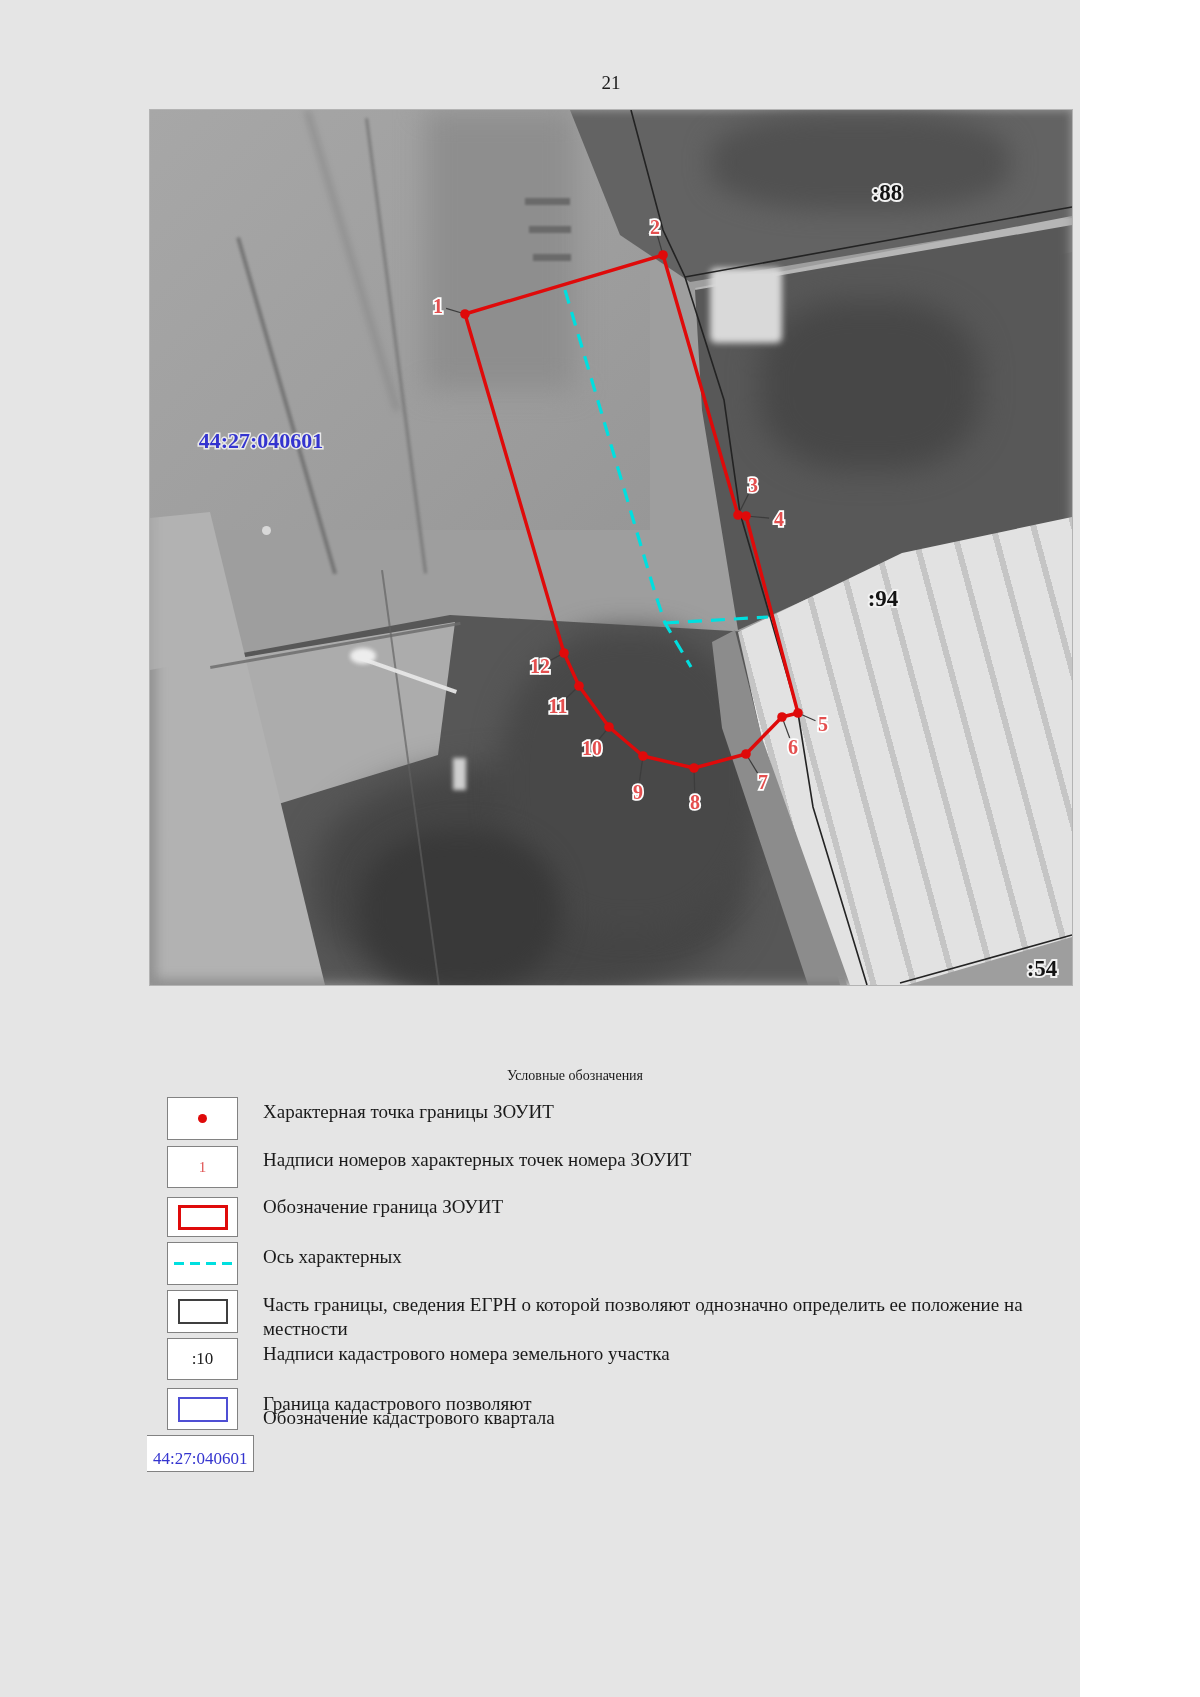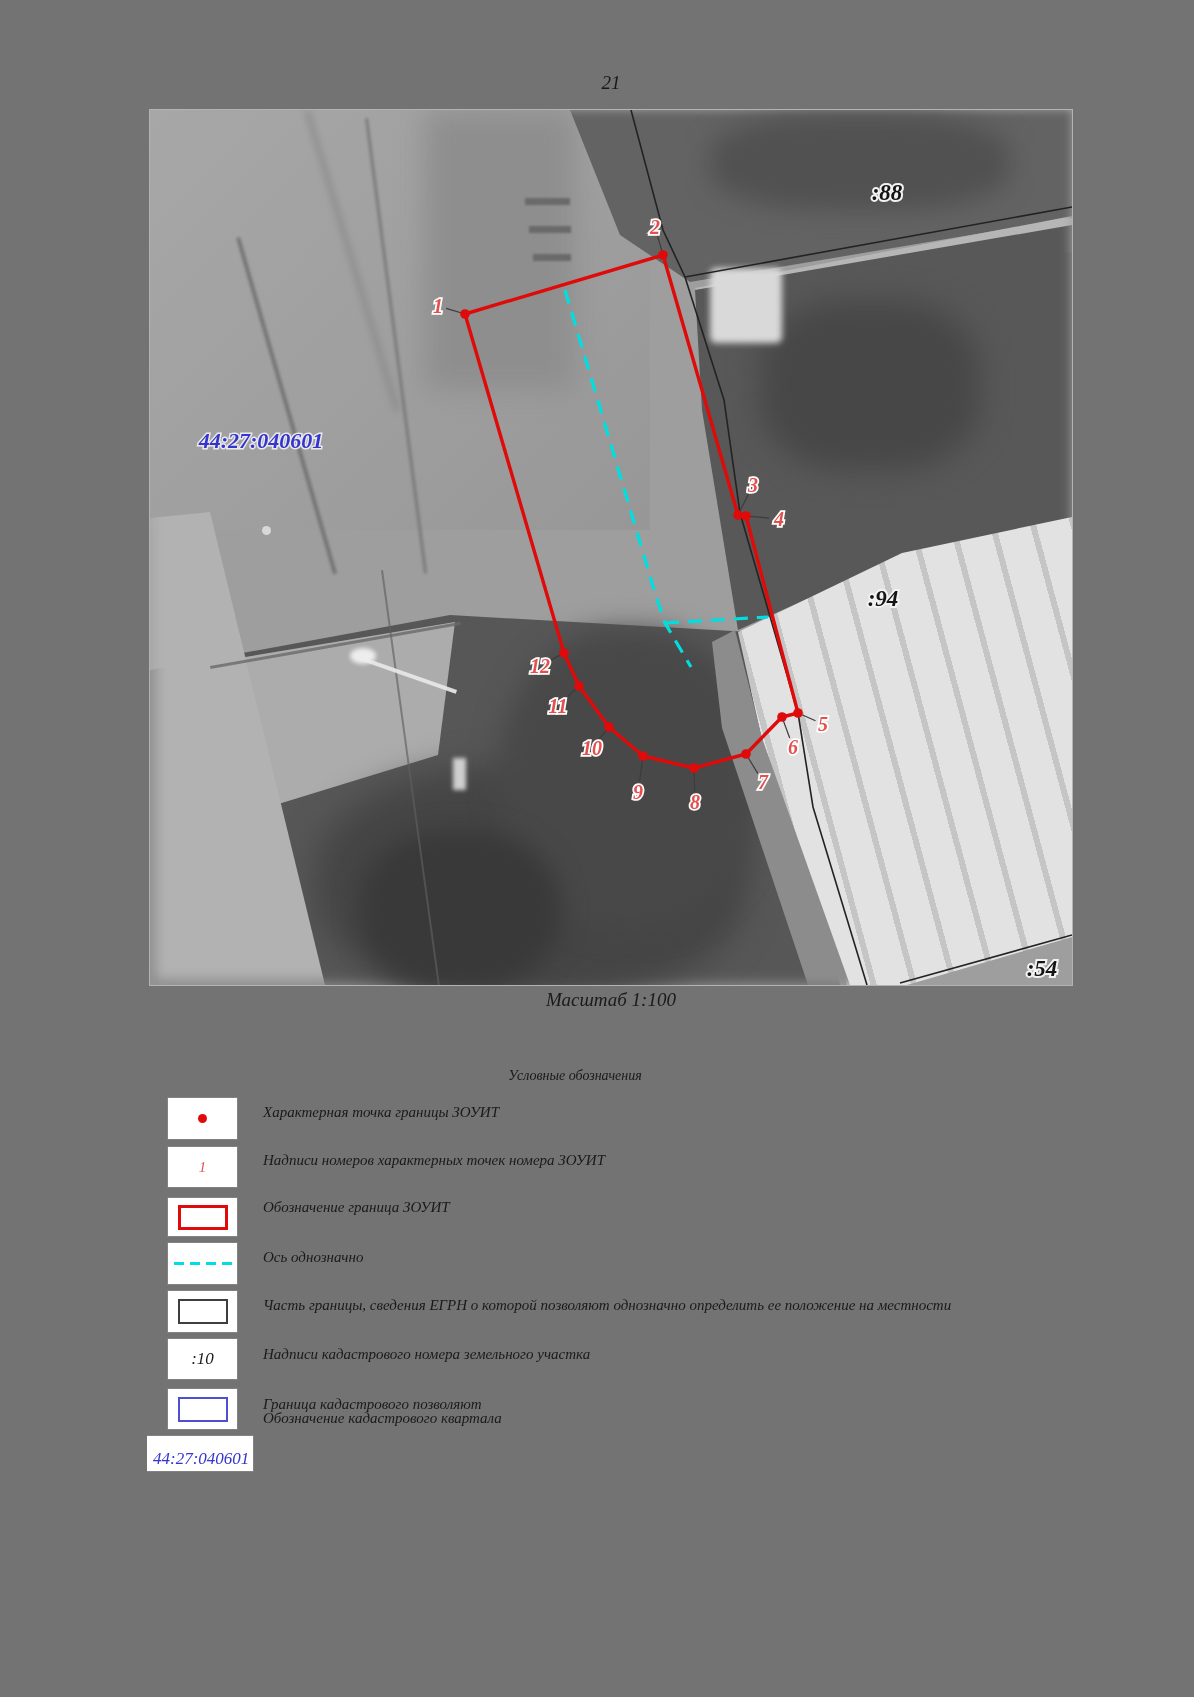--- a/index.html
+++ b/index.html
@@ -3,8 +3,8 @@
 <meta charset="utf-8">
 <style>
   html,body{margin:0;padding:0;background:#ffffff;}
-  .page{position:relative;width:1194px;height:1697px;background:#737373;
-        font-family:"Liberation Serif",serif;color:#1a1a1a;overflow:hidden;font-style:italic;}
+  .page{position:relative;width:1080px;height:1697px;background:#e5e5e5;
+        font-family:"Liberation Serif",serif;color:#1a1a1a;overflow:hidden;}
   .page-number{position:absolute;left:150px;top:72px;width:922px;text-align:center;
         font-size:19px;}
   

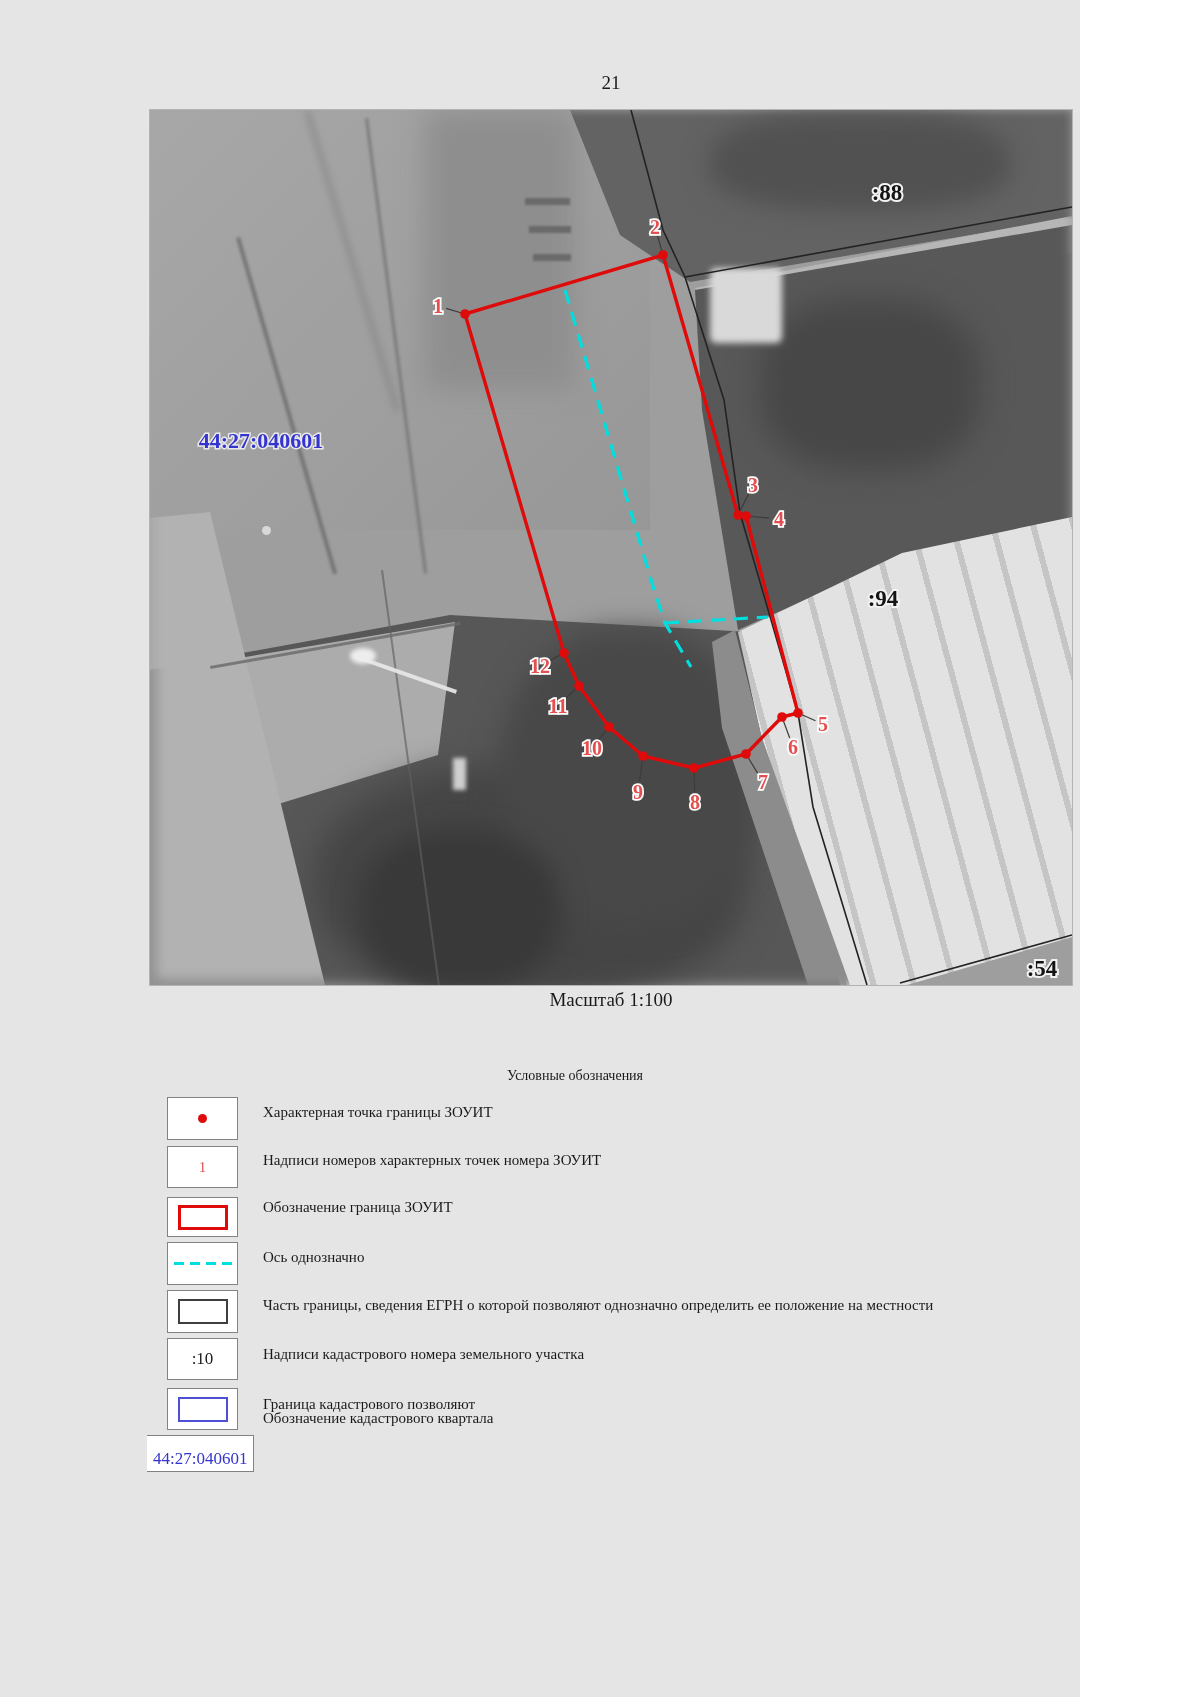--- a/index.html
+++ b/index.html
@@ -170,7 +170,6 @@
       </svg>
   </div>
 
-  <div class="scale-label">Масштаб 1:100</div>
 
   <div>
     <div class="legend-title">Условные обозначения</div>

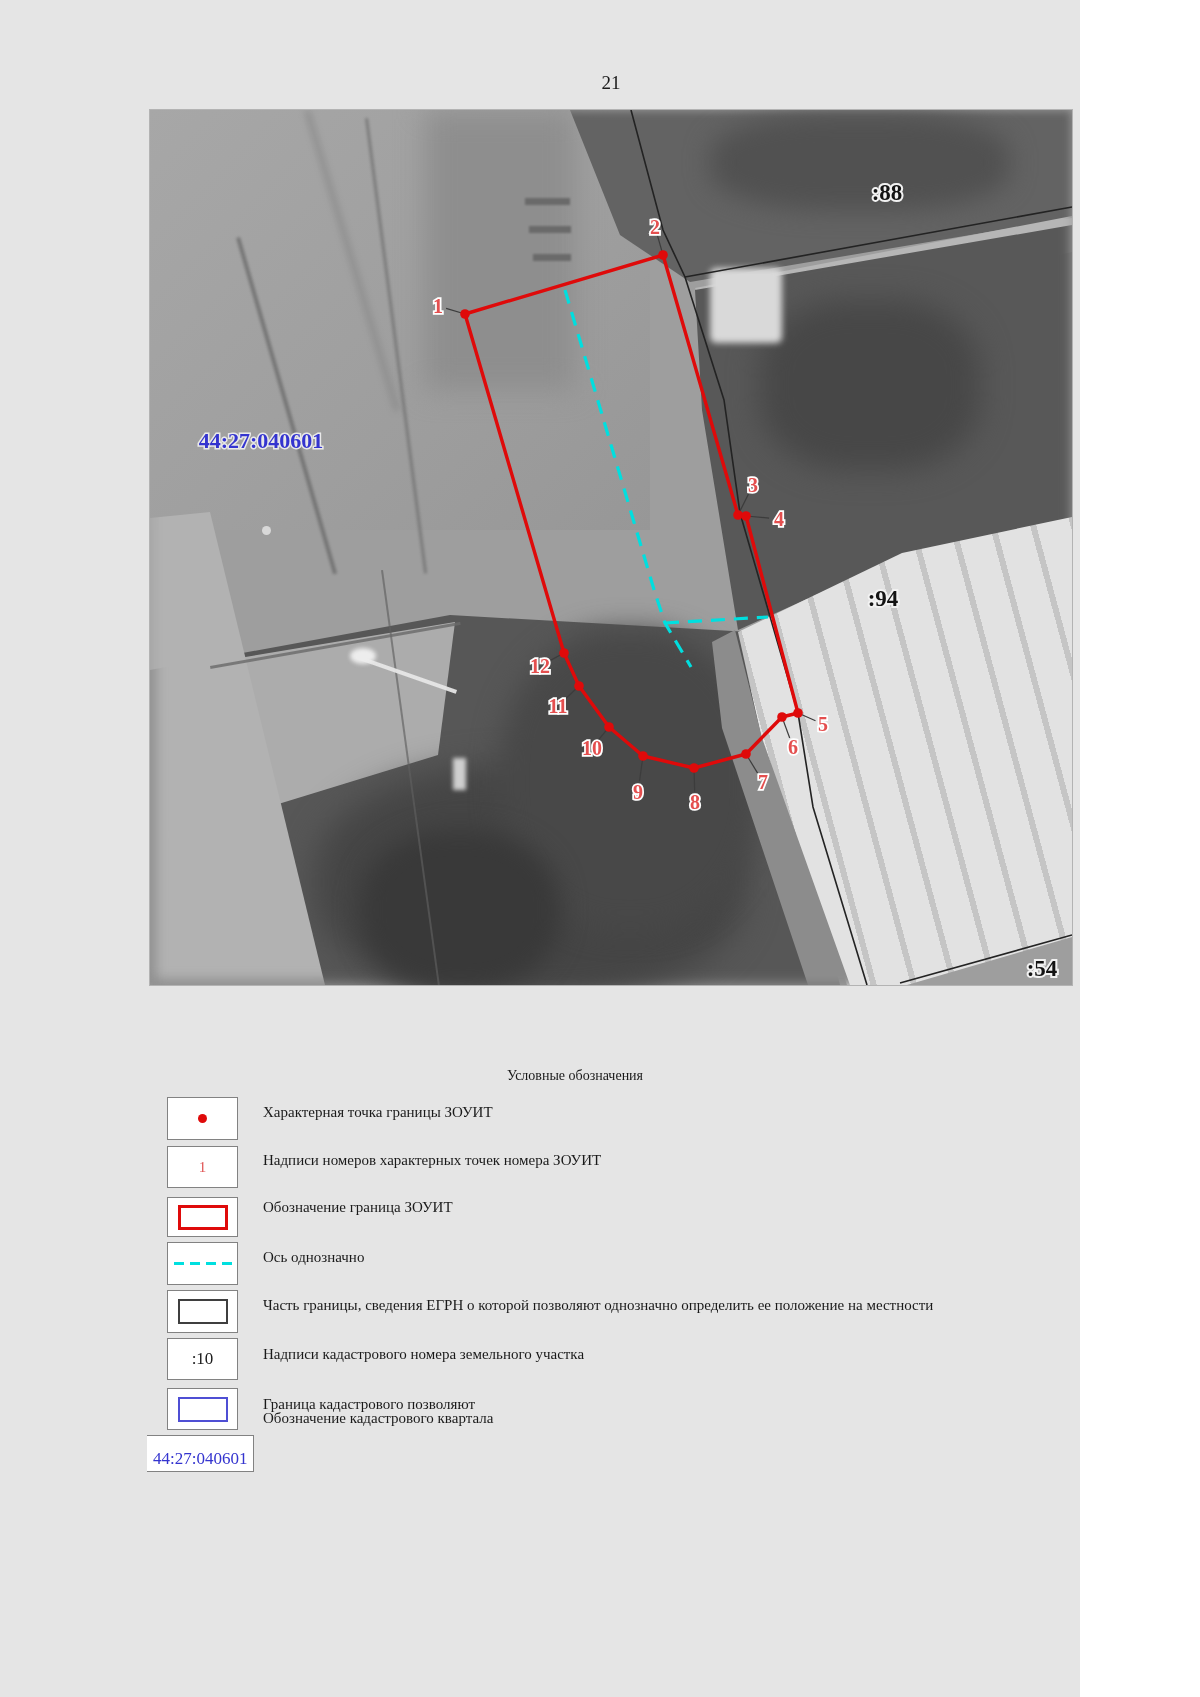--- a/index.html
+++ b/index.html
@@ -68,7 +68,7 @@
   .legend-title{position:absolute;left:150px;top:1068px;width:850px;text-align:center;font-size:14px;}
   .lg-box{position:absolute;left:167px;width:71px;border:1px solid #828282;background:#fff;
         display:flex;align-items:center;justify-content:center;box-sizing:border-box;}
-  .lg-label{position:absolute;left:263px;width:815px;font-size:15px;line-height:24px;}
+  .lg-label{position:absolute;left:263px;width:815px;font-size:19px;line-height:24px;}
   .sym-dot{width:9px;height:9px;border-radius:50%;background:#df0a0a;}
   .sym-num{font-size:15px;color:#e05555;}
   .sym-red-rect{width:50px;height:25px;border:3px solid #df0a0a;box-sizing:border-box;}

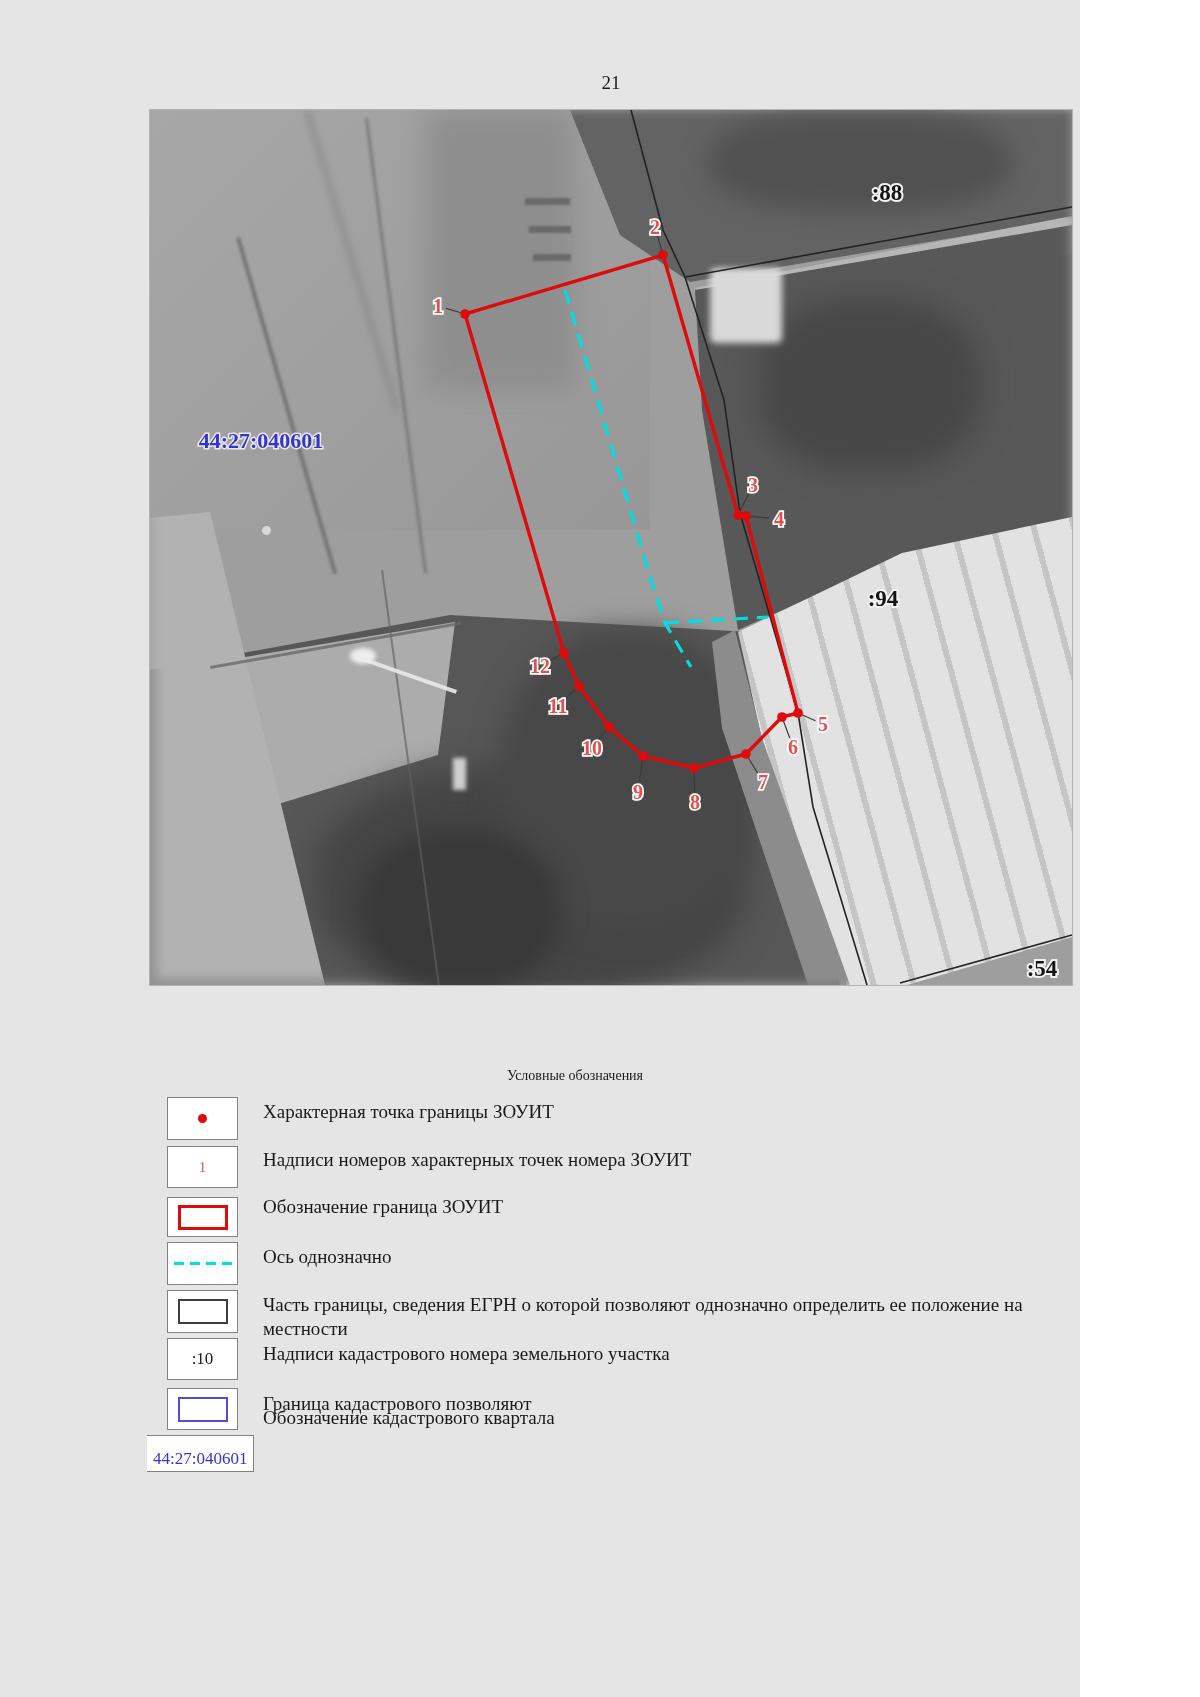--- a/index.html
+++ b/index.html
@@ -192,7 +192,7 @@
     <div class="lg-box" style="top:1242px;height:43px;">
       <div class="sym-cyan-dash"></div>
     </div>
-    <div class="lg-label" style="top:1245px;">Ось однозначно</div>
+    <div class="lg-label" style="top:1245px;">Ось характерных</div>
 
     <div class="lg-box" style="top:1290px;height:43px;">
       <div class="sym-black-rect"></div>

